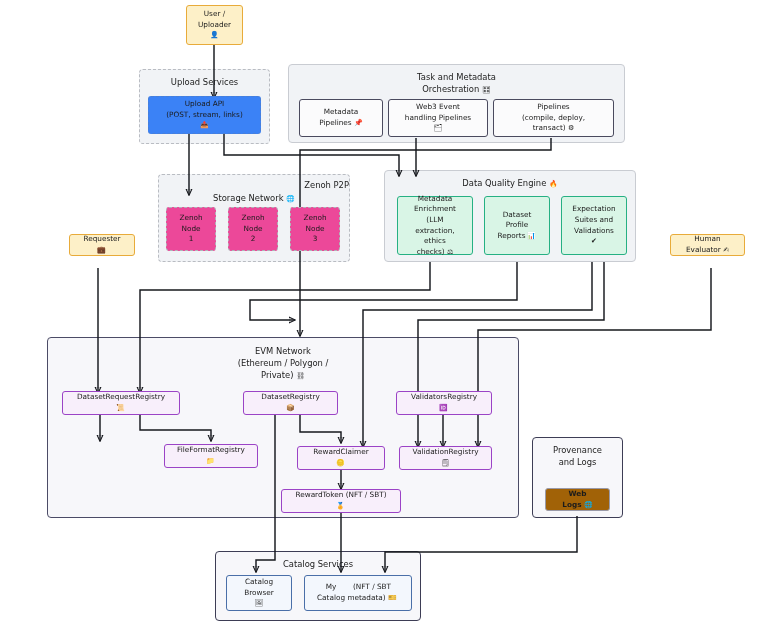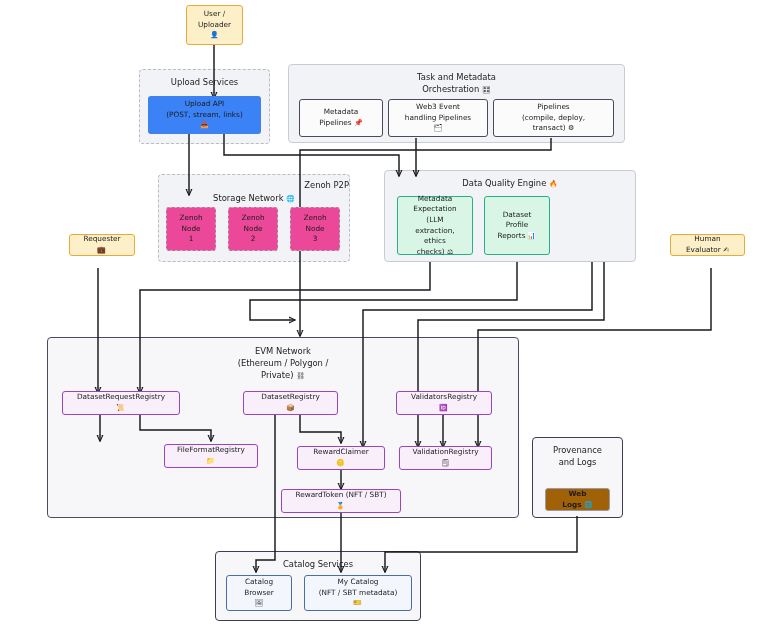--- a/index.html
+++ b/index.html
@@ -152,7 +152,7 @@
   </div>
   <div class="node n-green" style="left:397px;top:196px;width:76px;height:59px;flex-direction:column;">
     <span class="t">Metadata</span>
-    <span class="t">Expectation</span>
+    <span class="t">Enrichment</span>
     <span class="t">(LLM extraction,</span>
     <span class="t"><span>ethics checks)</span> <span class="ico">⚖</span></span>
   </div>

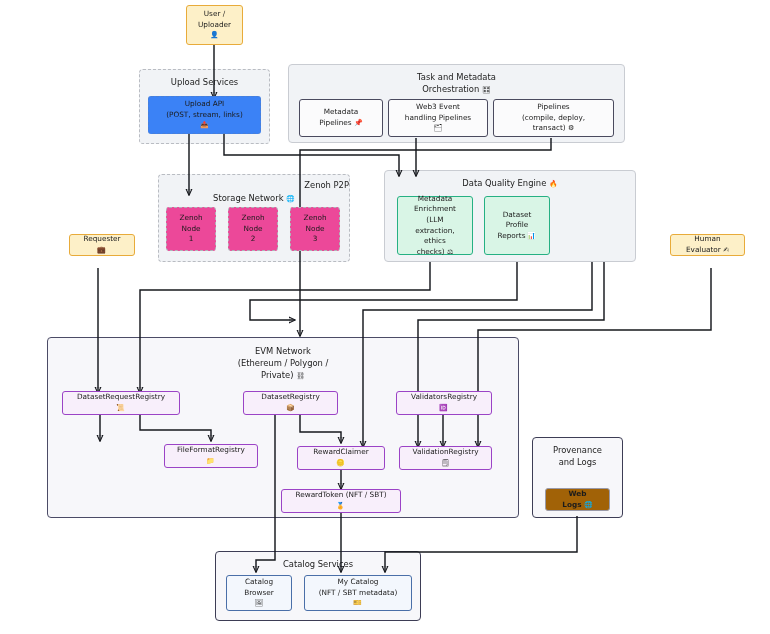--- a/index.html
+++ b/index.html
@@ -161,6 +161,11 @@
     <span class="t">Profile</span>
     <span class="t"><span>Reports</span> <span class="ico">📊</span></span>
   </div>
+  <div class="node n-green" style="left:561px;top:196px;width:66px;height:59px;flex-direction:column;">
+    <span class="t">Expectation</span>
+    <span class="t">Suites and</span>
+    <span class="t"><span>Validations</span> <span class="ico">✔</span></span>
+  </div>
 
   <div class="group g-solid" style="left:47px;top:337px;width:472px;height:181px;">
     <div class="gtitle" style="top:7px;">EVM Network</div>

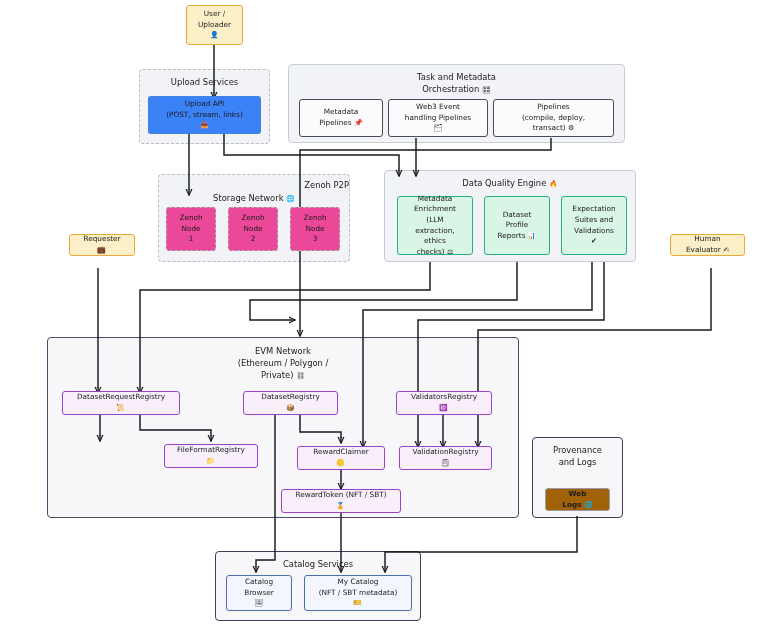--- a/index.html
+++ b/index.html
@@ -210,7 +210,7 @@
     <span class="t">Catalog</span>
     <span class="t"><span>Browser</span> <span class="ico">🖼</span></span>
   </div>
-  <div class="node n-bluebox" style="left:304px;top:575px;width:108px;height:36px;flex-direction:column;">
+  <div class="node n-bluebox" style="left:304px;top:575px;width:108px;height:36px;flex-direction:row;">
     <span class="t">My Catalog</span>
     <span class="t"><span>(NFT / SBT metadata)</span> <span class="ico">🎫</span></span>
   </div>

